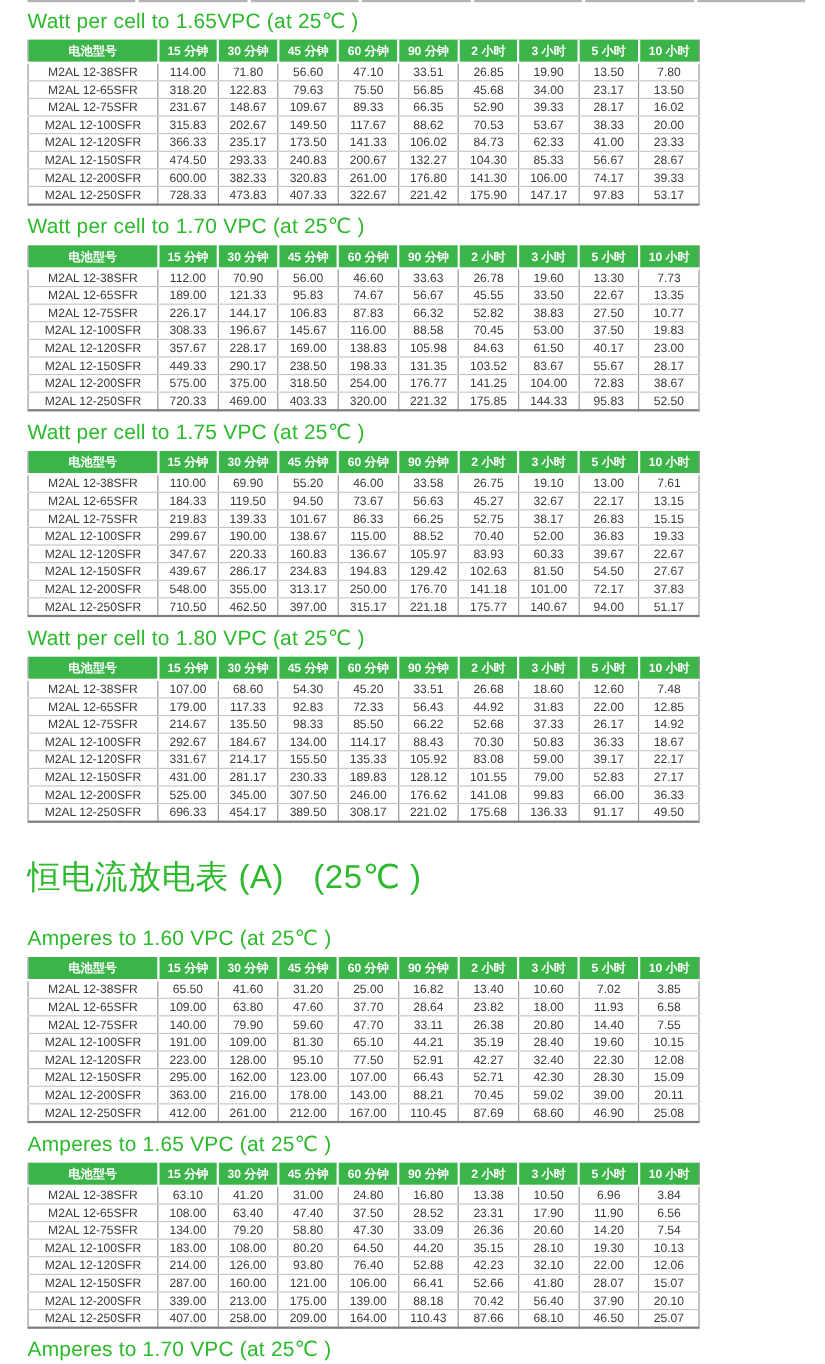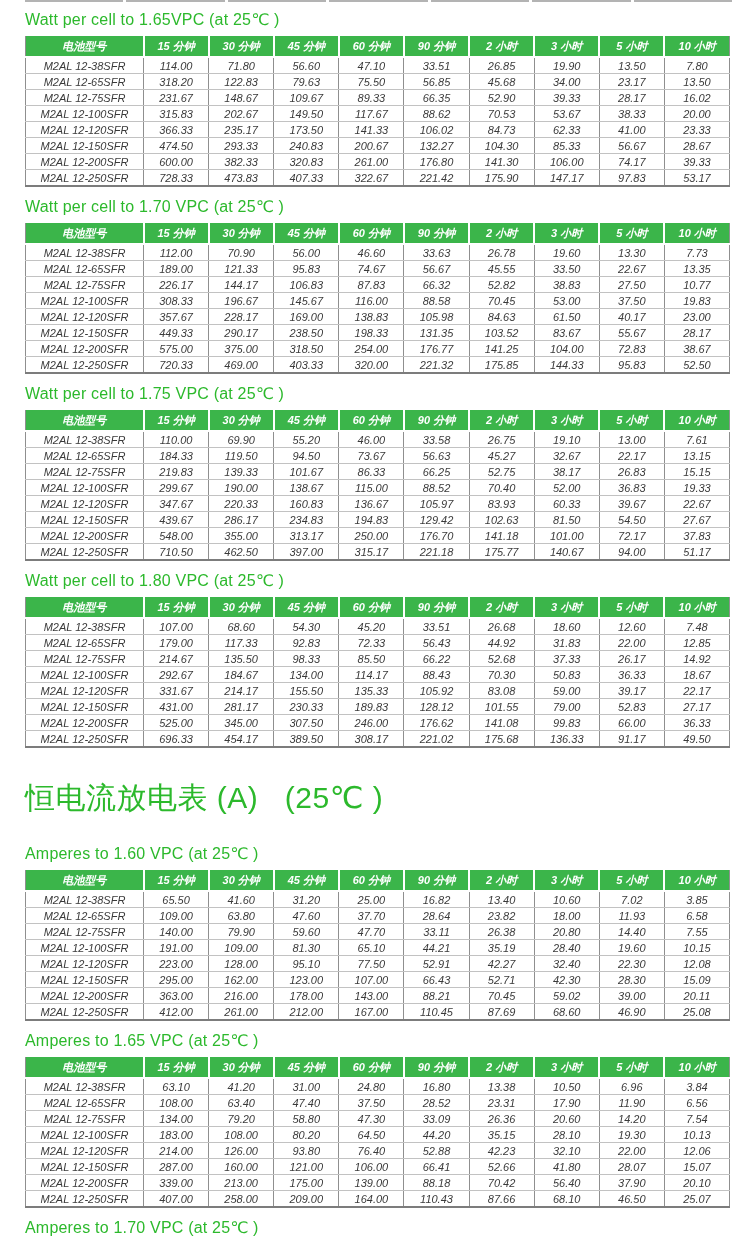--- a/index.html
+++ b/index.html
@@ -15,7 +15,7 @@
   .edge-strip.top .seg { background: #b3b3b3; height: 2px; }
 
   .sub-title {
-    color: #2cb92c; font-size: 16px; font-weight: 400;
+    color: #2cb92c; font-size: 19px; font-weight: 400;
     margin: 10px 0 6px 0; line-height: 20px; letter-spacing: 0.2px;
   }
   .table-block:first-child .sub-title { margin-top: 8px; }

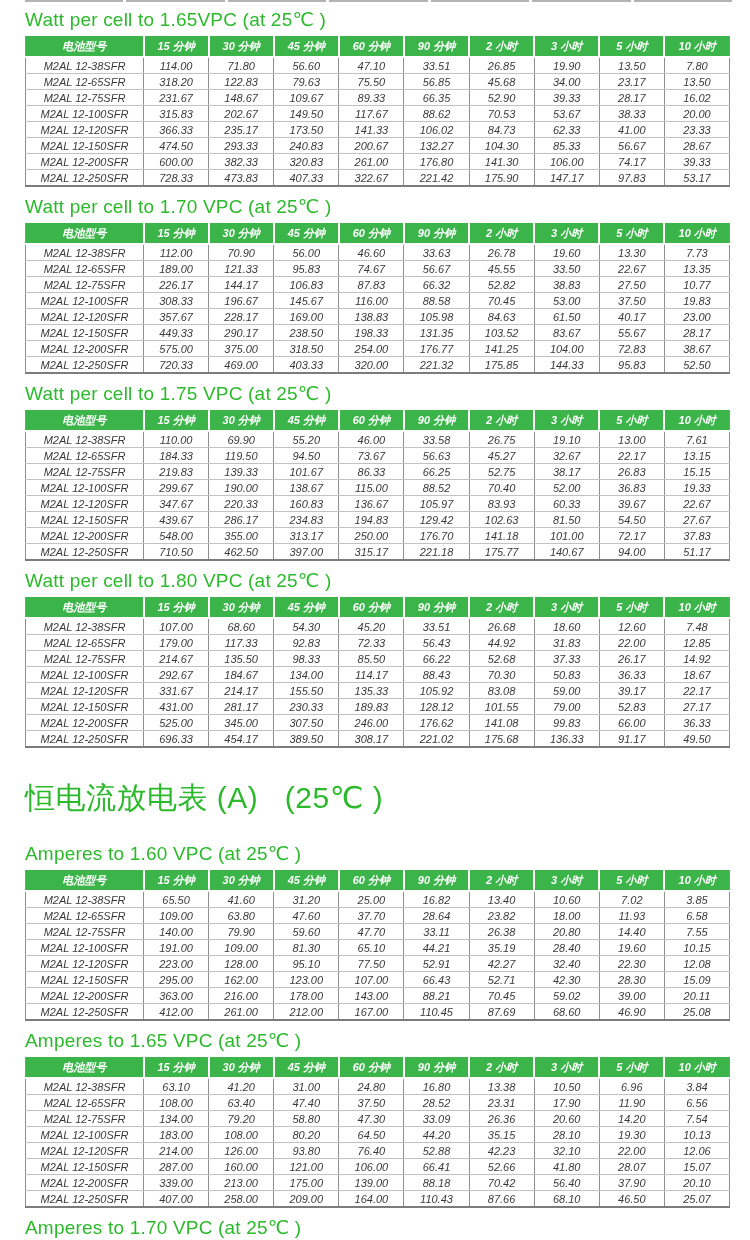--- a/index.html
+++ b/index.html
@@ -26,8 +26,8 @@
   }
 
   table.data-table {
-    width: 705px; border-collapse: collapse; table-layout: fixed;
-    border: 1px solid #8f8f8f; border-top: none; border-bottom: 2px solid #7c7c7c; font-style: italic;
+    width: 611px; border-collapse: collapse; table-layout: fixed;
+    border: 1px solid #8f8f8f; border-top: none; border-bottom: 2px solid #7c7c7c;
   }
   table.data-table col.model-col { width: 118px; }
   table.data-table th {

